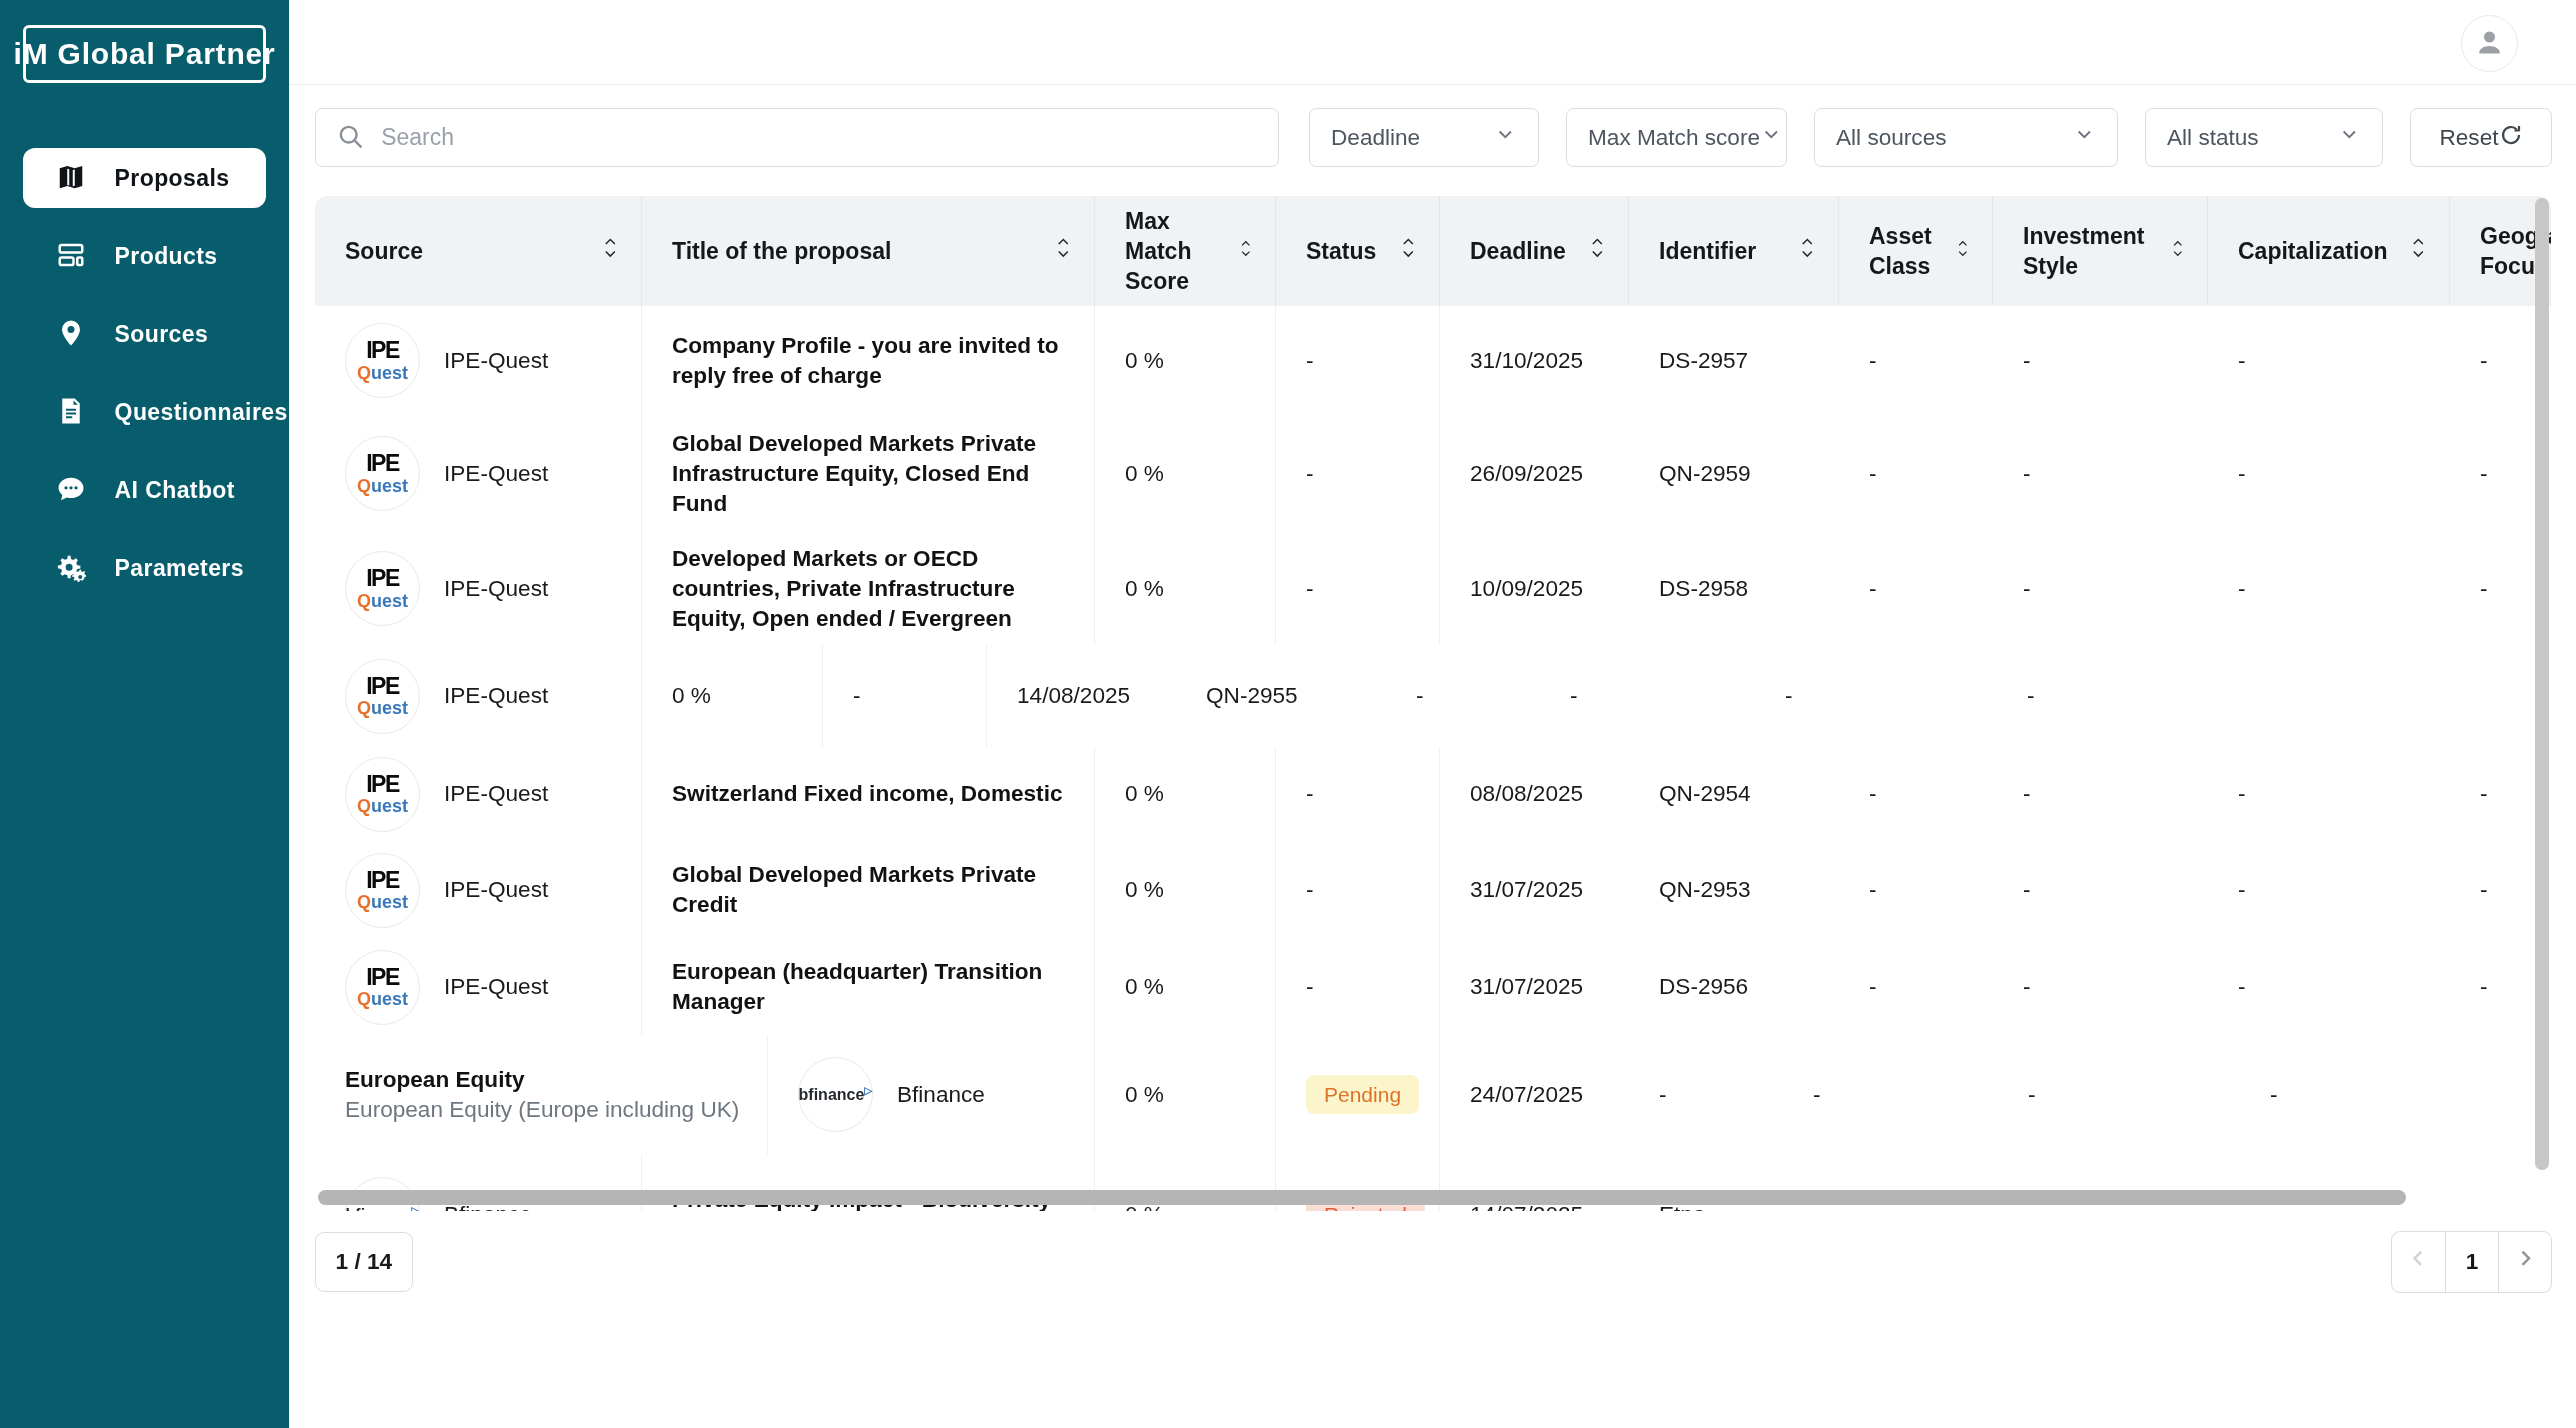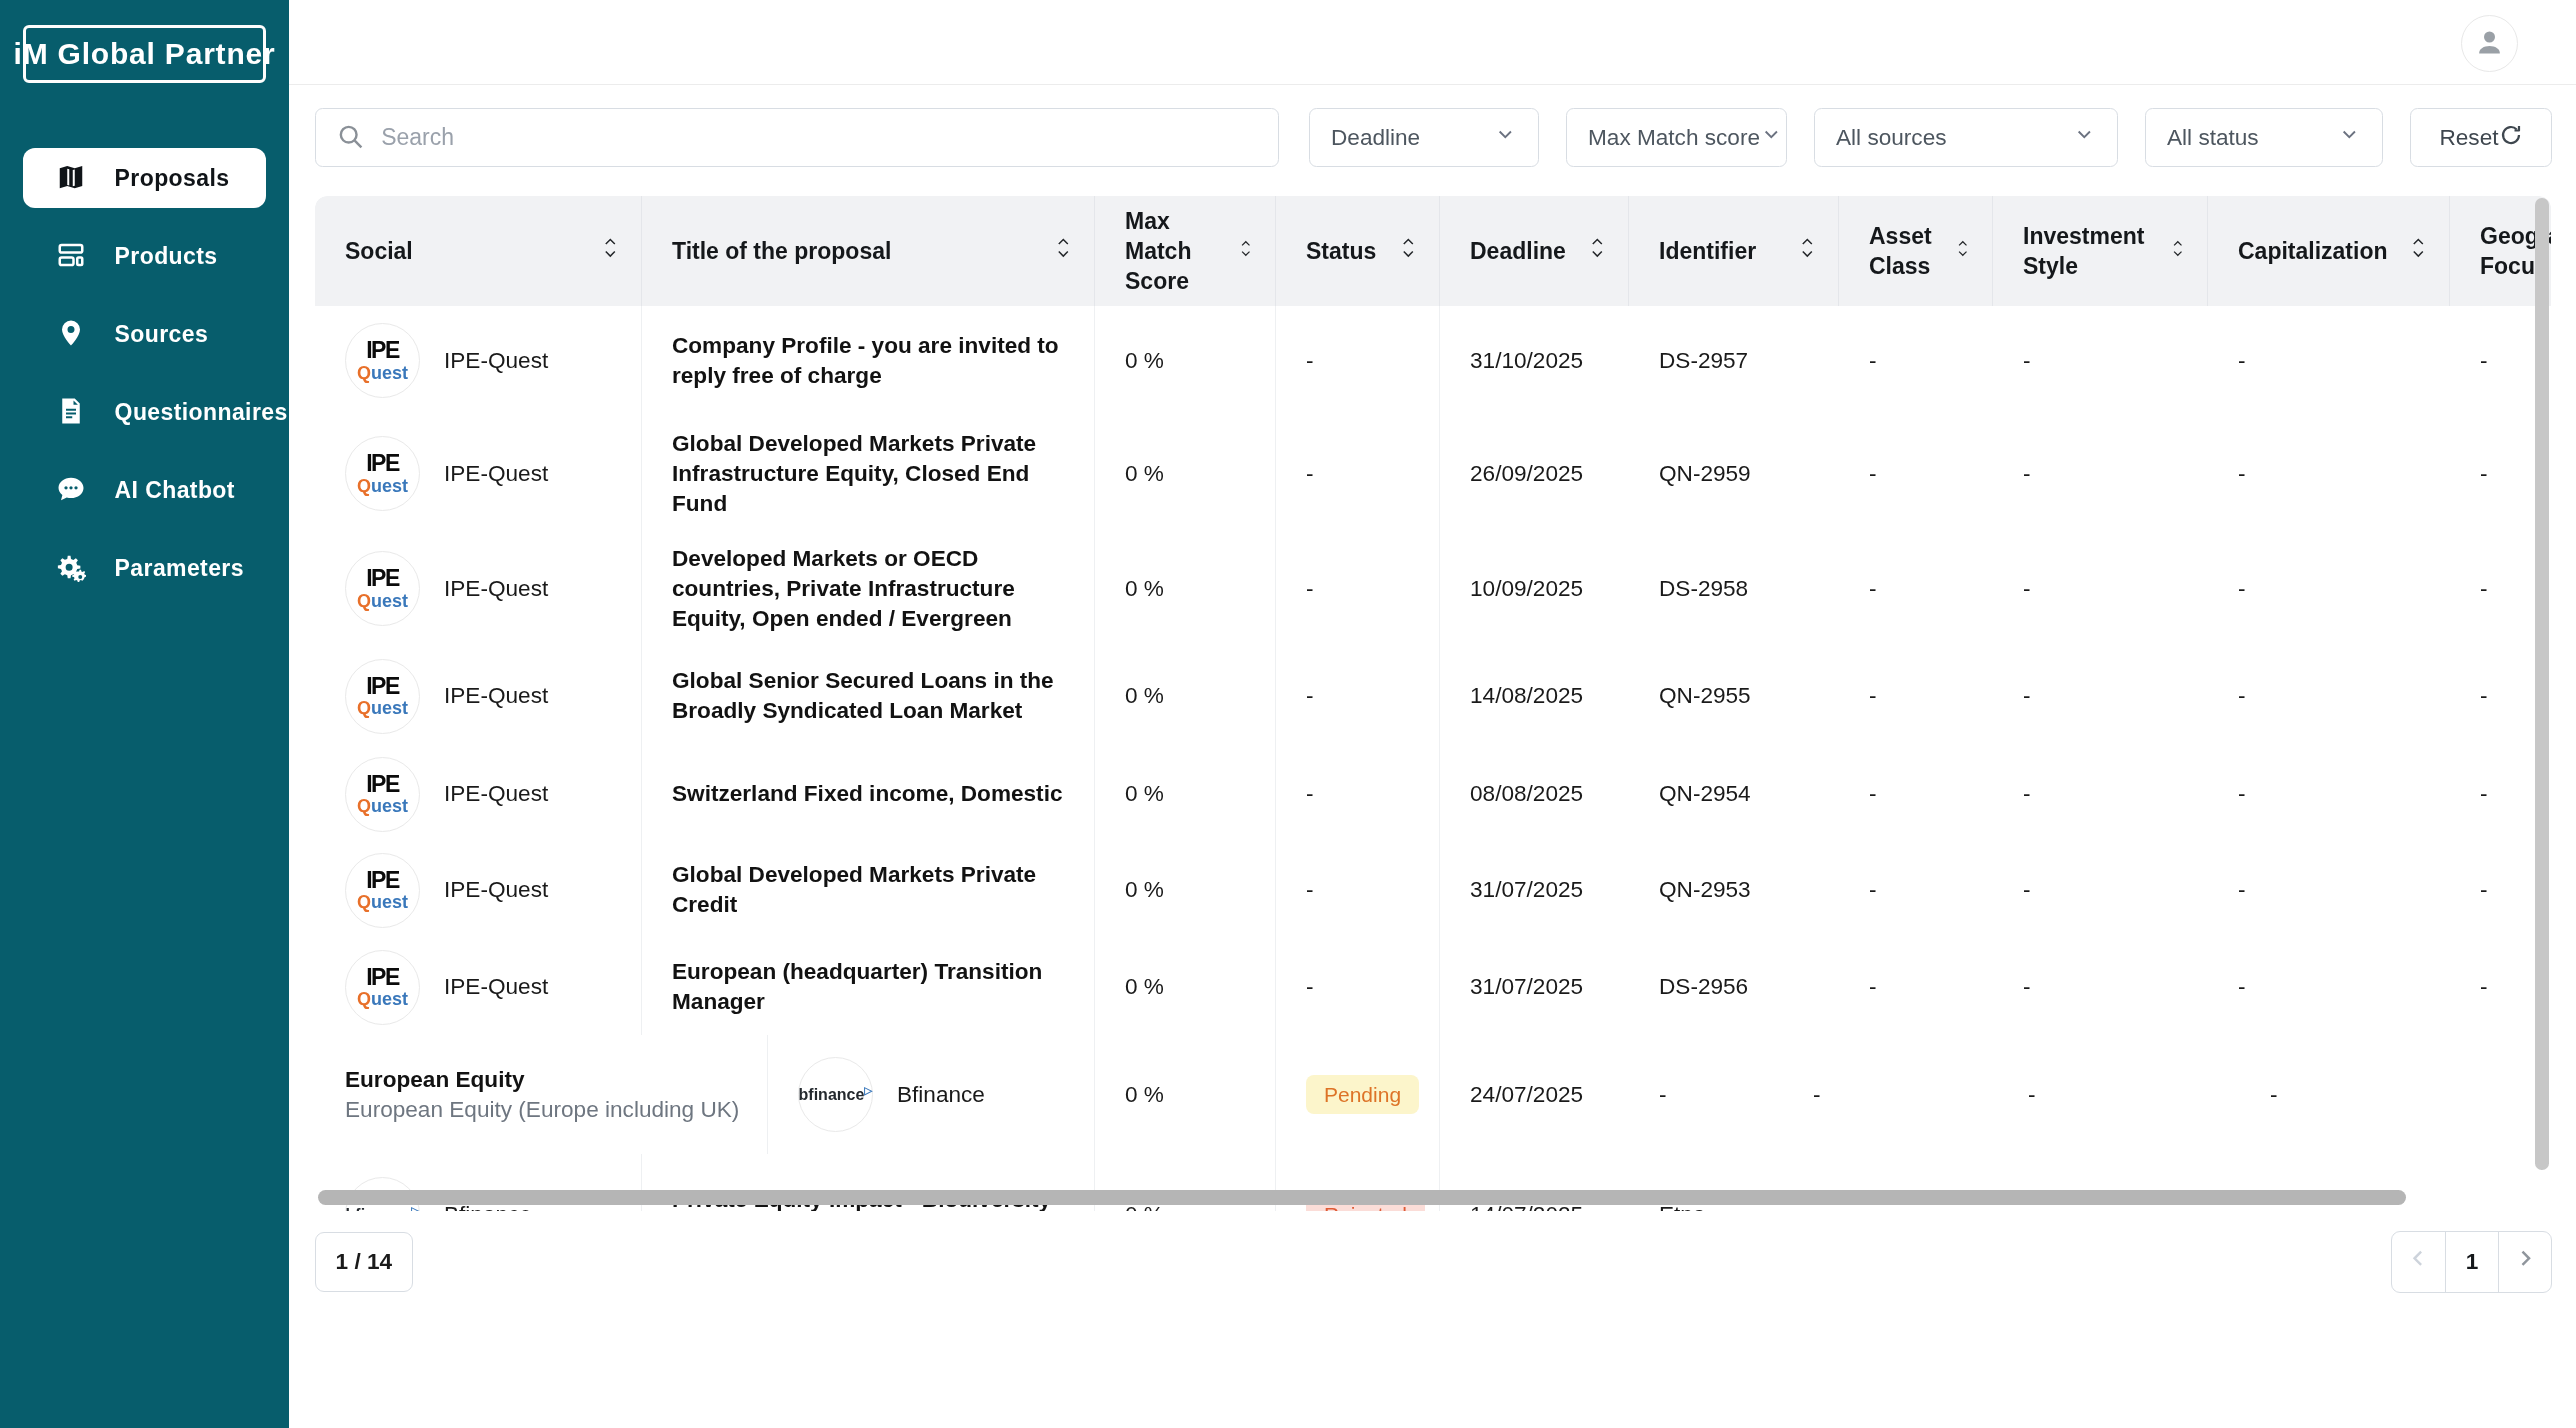--- a/index.html
+++ b/index.html
@@ -233,7 +233,7 @@
     <div class="table-wrap">
       <div class="thead">
         <div class="th c0">
-          <span class="lbl">Social</span>
+          <span class="lbl">Source</span>
           <span class="sort"><svg width="16.6" height="25.6" viewBox="0 0 22 34" fill="none" stroke="#25282B" stroke-width="2">
                 <path d="M5 12l6-6 6 6"></path>
                 <path d="M5 22l6 6 6-6"></path>

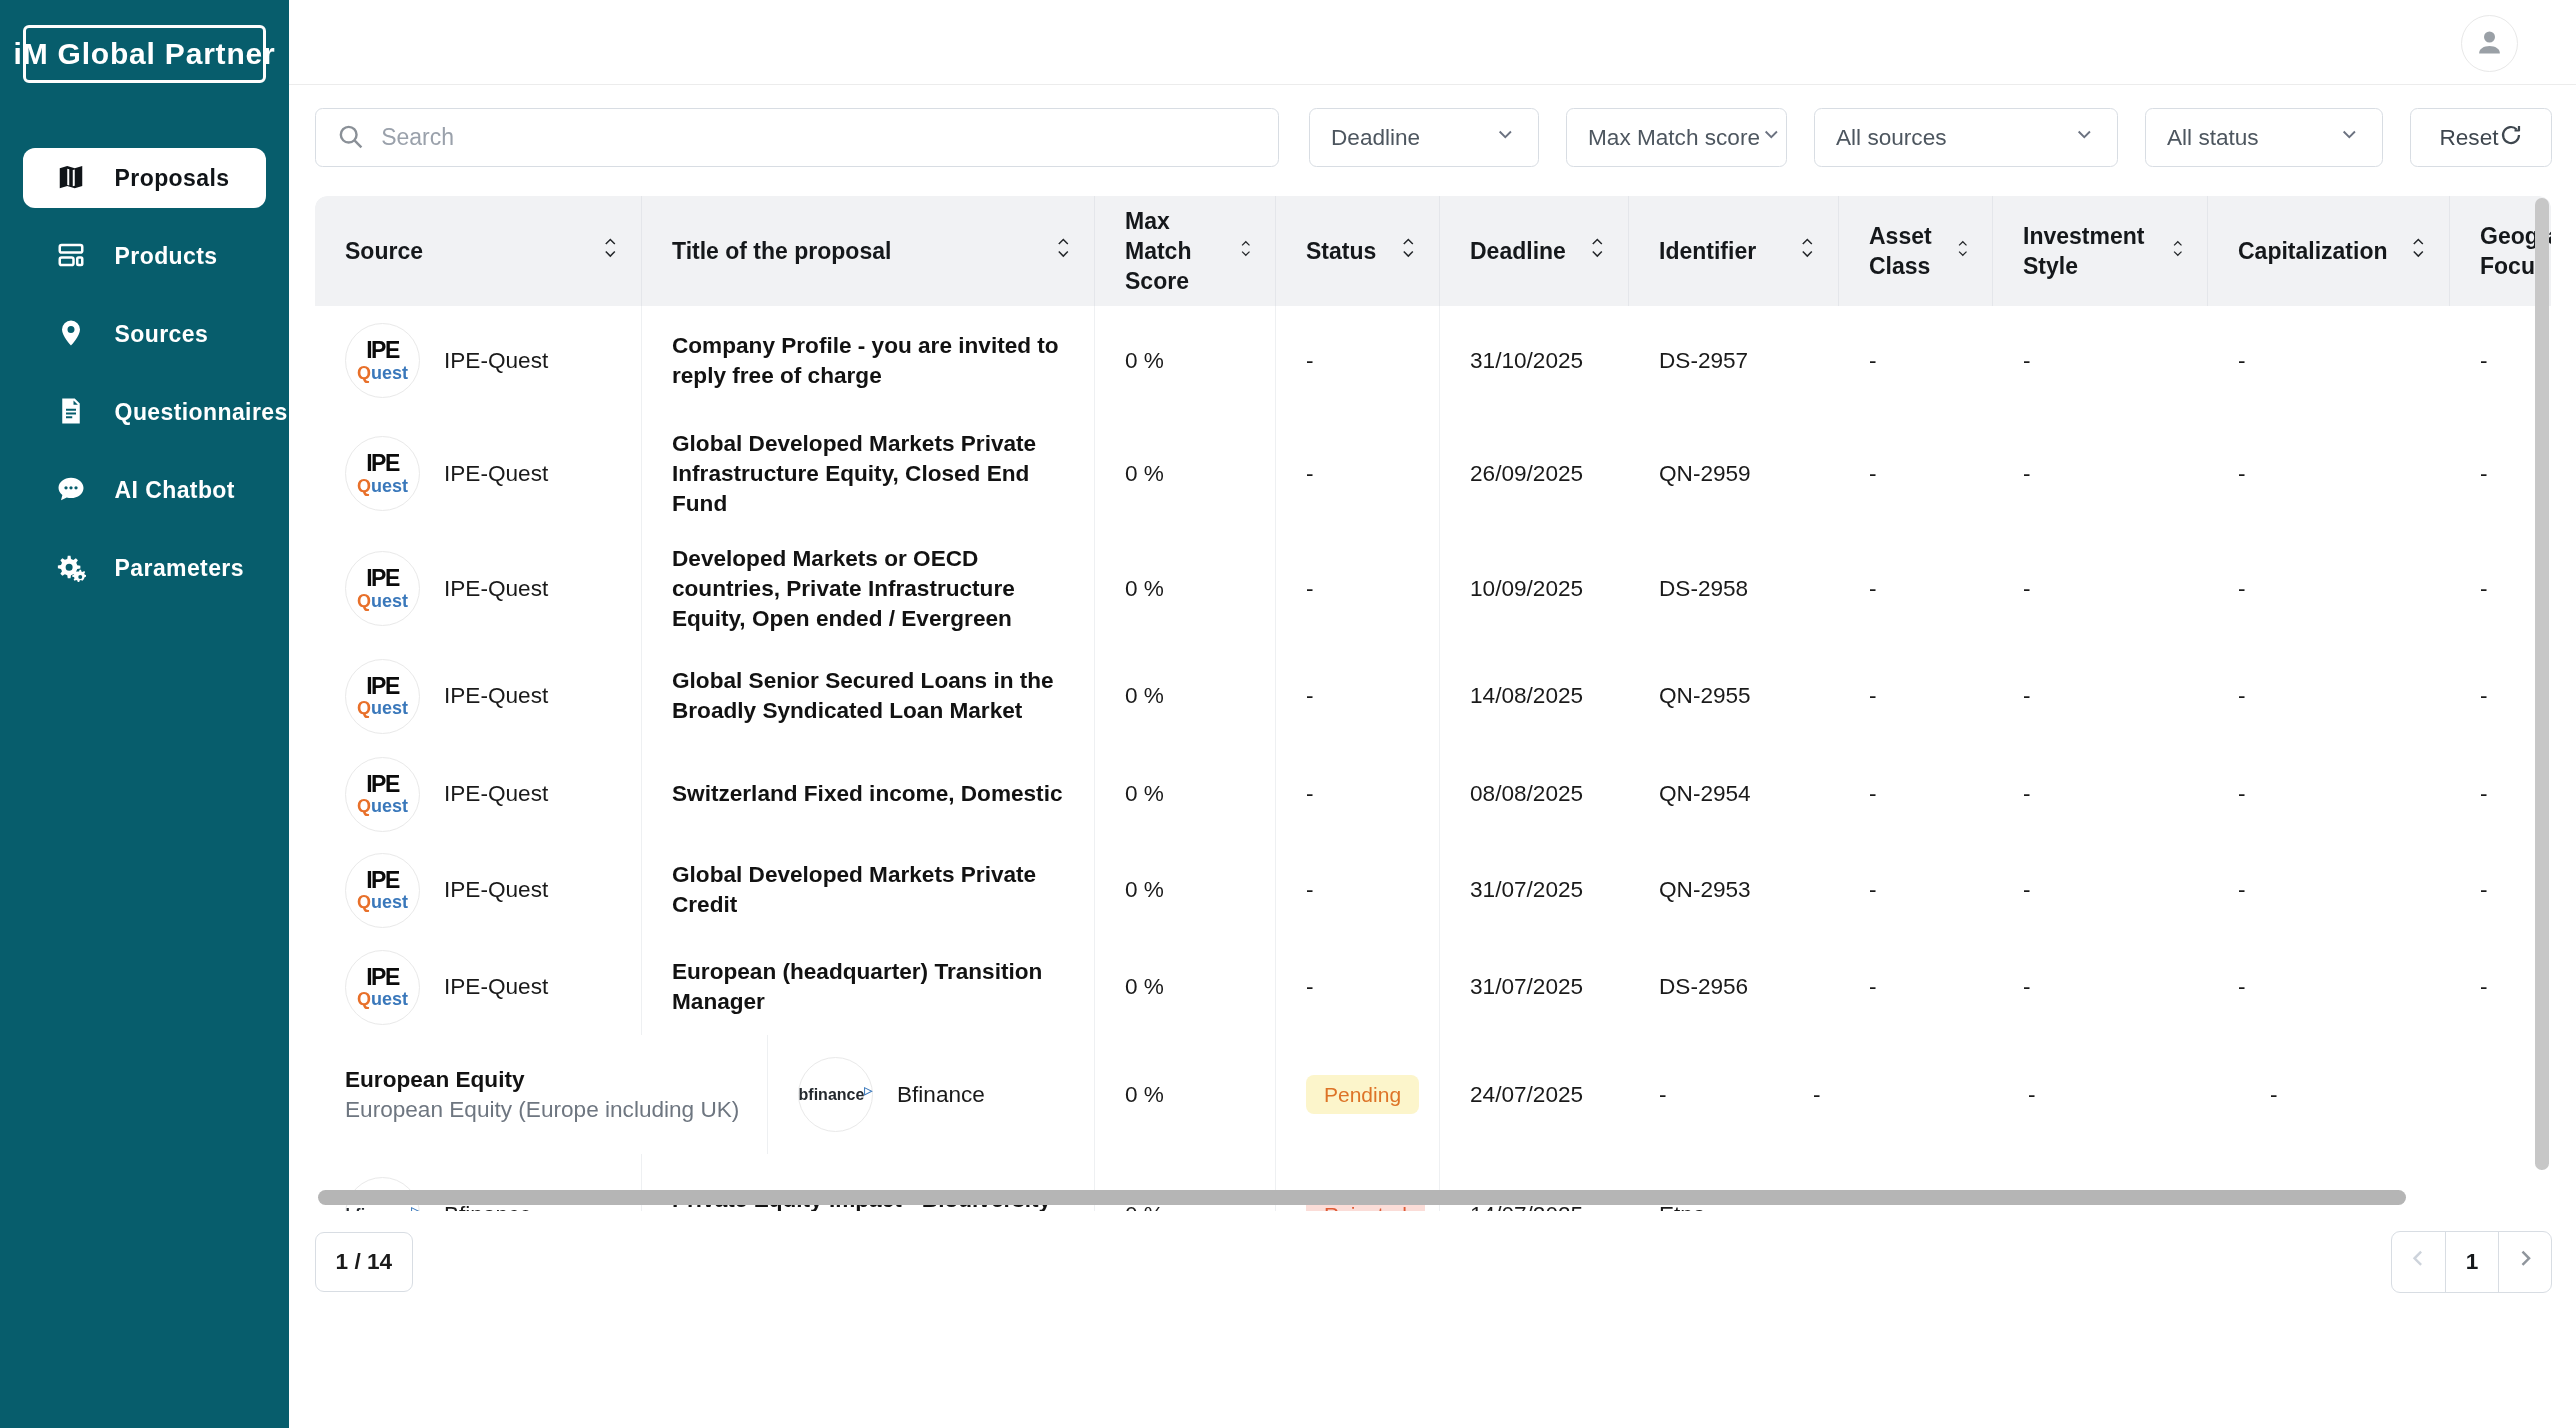--- a/index.html
+++ b/index.html
@@ -369,9 +369,6 @@
               </div>
               <span>IPE-Quest</span>
             </div>
-            <div class="td c1 b1 cell-title">
-              <div class="title-main">Global Senior Secured Loans in the Broadly Syndicated Loan Market</div>
-            </div>
             <div class="td c2 b2">0 %</div>
             <div class="td c3 b3">-</div>
             <div class="td c4 b4">14/08/2025</div>

